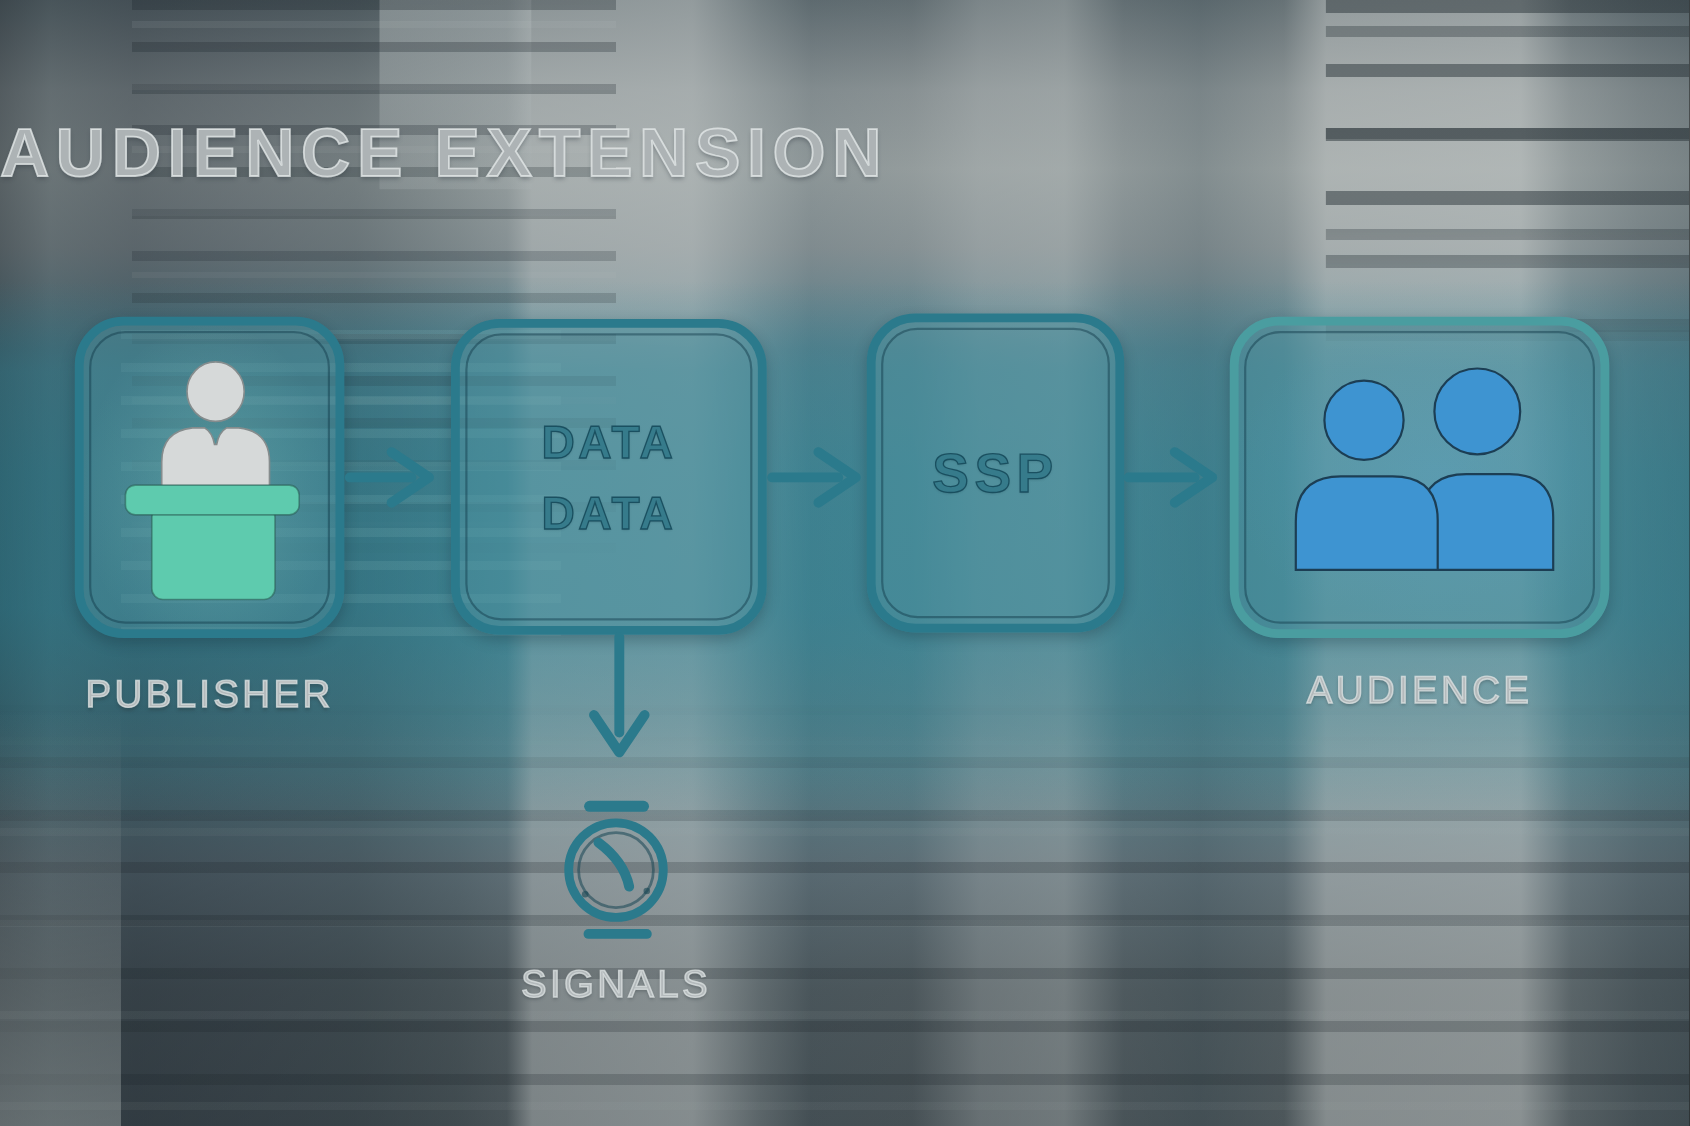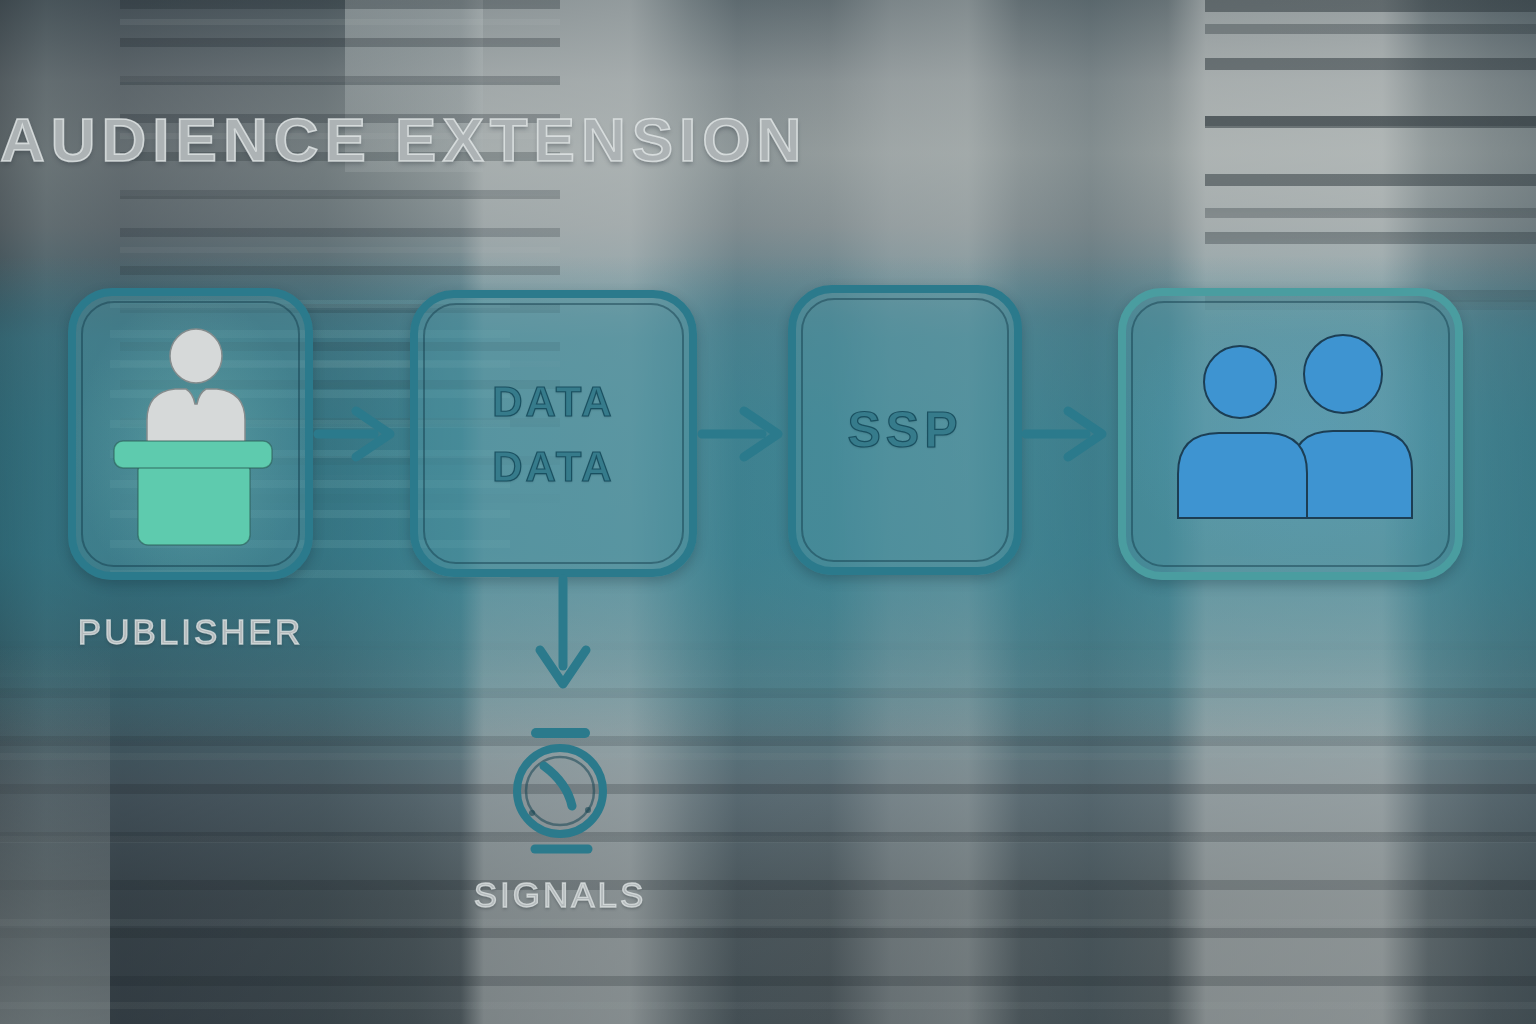--- a/index.html
+++ b/index.html
@@ -201,6 +201,7 @@
   </svg>
 
   <div class="caption caption-publisher">PUBLISHER</div>
+  <div class="caption caption-audience">AUDIENCE</div>
   <div class="caption caption-targeting">
     <div>SIGNALS</div>
   </div>

